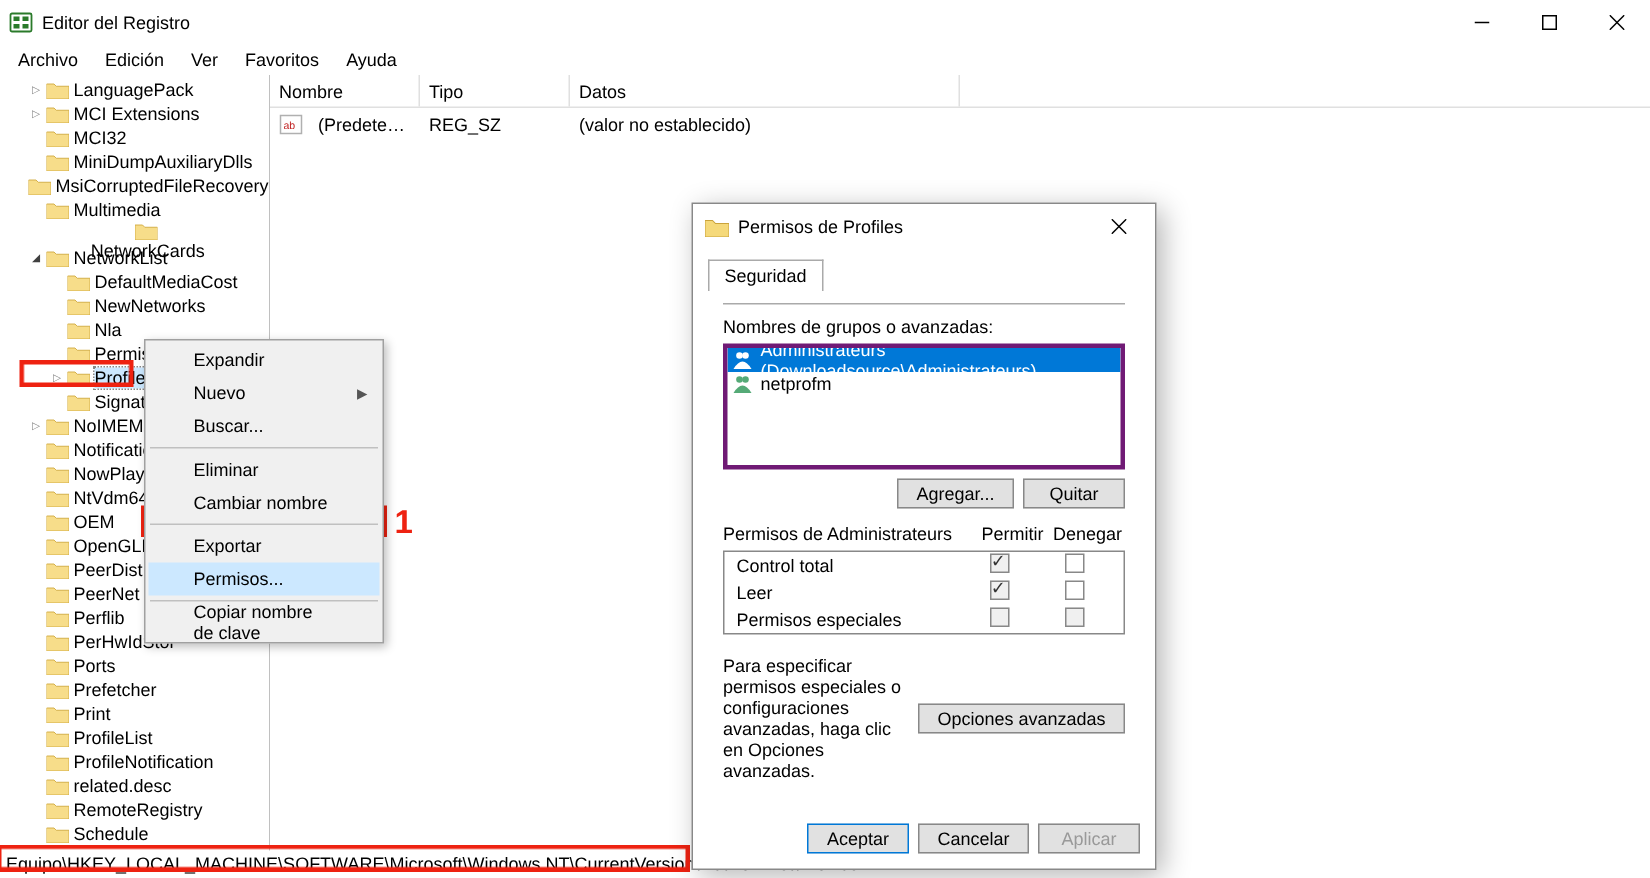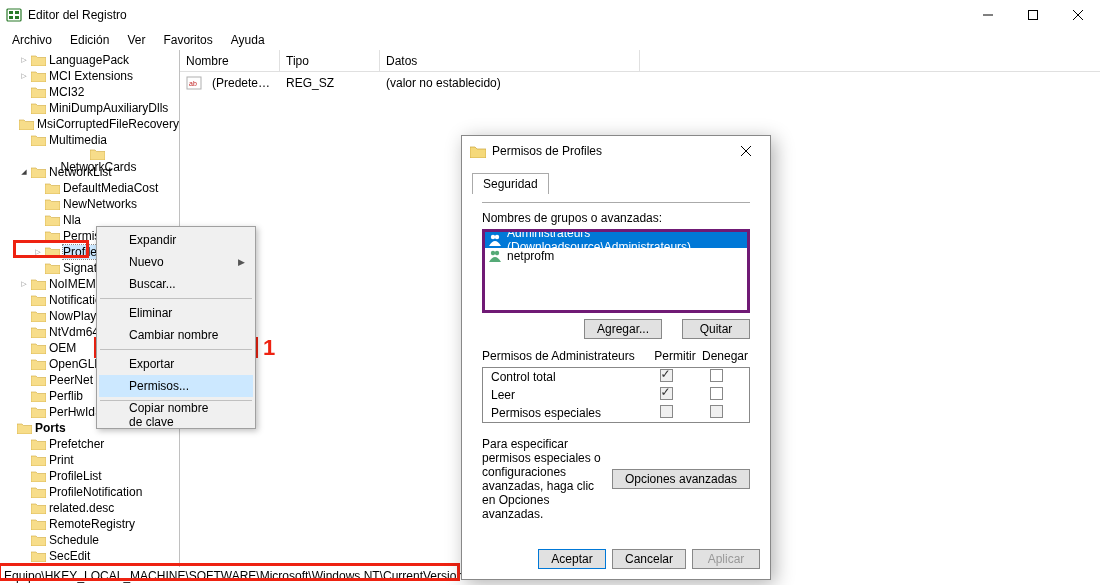--- a/index.html
+++ b/index.html
@@ -73,7 +73,7 @@
   .lbrow.selected { background: #0078d7; color: #fff; }
   .lbrow .uicon { width: 16px; height: 16px; margin-right: 4px; }
 
-  .btnrow { display: flex; justify-content: flex-end; gap: 20px; margin-top: 6px; }
+  .btnrow { display: flex; justify-content: flex-end; gap: 6px; margin-top: 6px; }
   .btn { border: 1px solid #888; background: #e1e1e1; padding: 2px 12px; font-size: 12px; min-width: 68px; text-align: center; }
   .btn.disabled { color: #999; }
   .btn.primary { border: 1.5px solid #0078d7; }

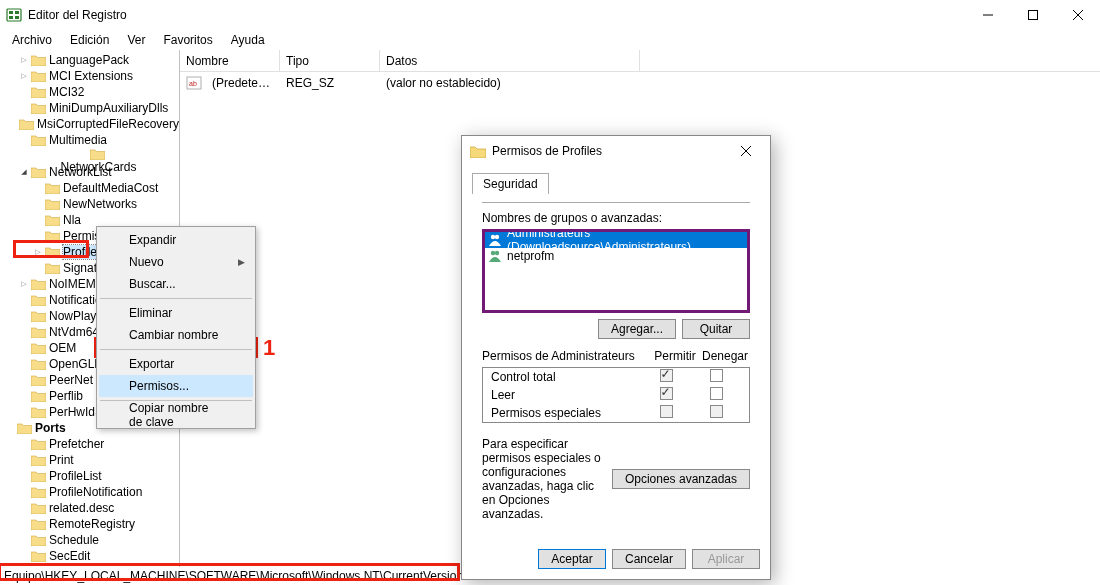--- a/index.html
+++ b/index.html
@@ -316,6 +316,15 @@
           </svg>
         </span>
         <span class="nodelabel">OpenGLDriv</span>
+      </div>
+      <div class="node" style="padding-left: 18px;">
+        <span class="expander "></span>
+        <span class="folder">
+          <svg viewBox="0 0 15 12">
+            <path d="M0 2 h5 l1.5 1.5 H15 V12 H0 Z" fill="#f7dd8a" stroke="#d0a93e" stroke-width="0.6"></path>
+          </svg>
+        </span>
+        <span class="nodelabel">PeerDist</span>
       </div>
       <div class="node" style="padding-left: 18px;">
         <span class="expander "></span>

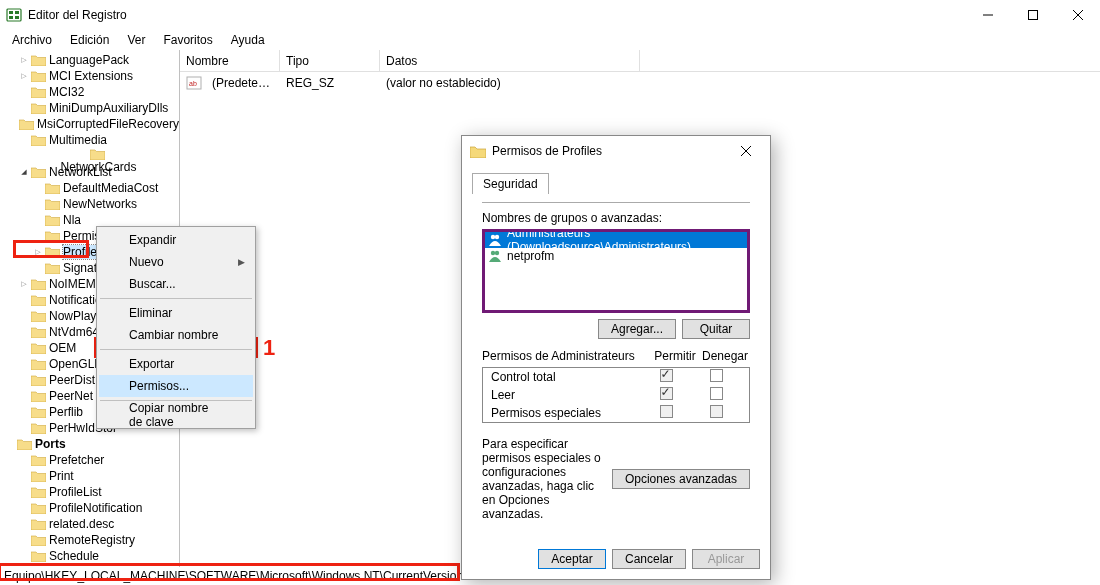--- a/index.html
+++ b/index.html
@@ -353,7 +353,7 @@
         </span>
         <span class="nodelabel">PerHwIdStor</span>
       </div>
-      <div class="node" style="padding-left: 4px; font-weight: bold;">
+      <div class="node" style="padding-left: 18px;">
         <span class="expander "></span>
         <span class="folder">
           <svg viewBox="0 0 15 12">

